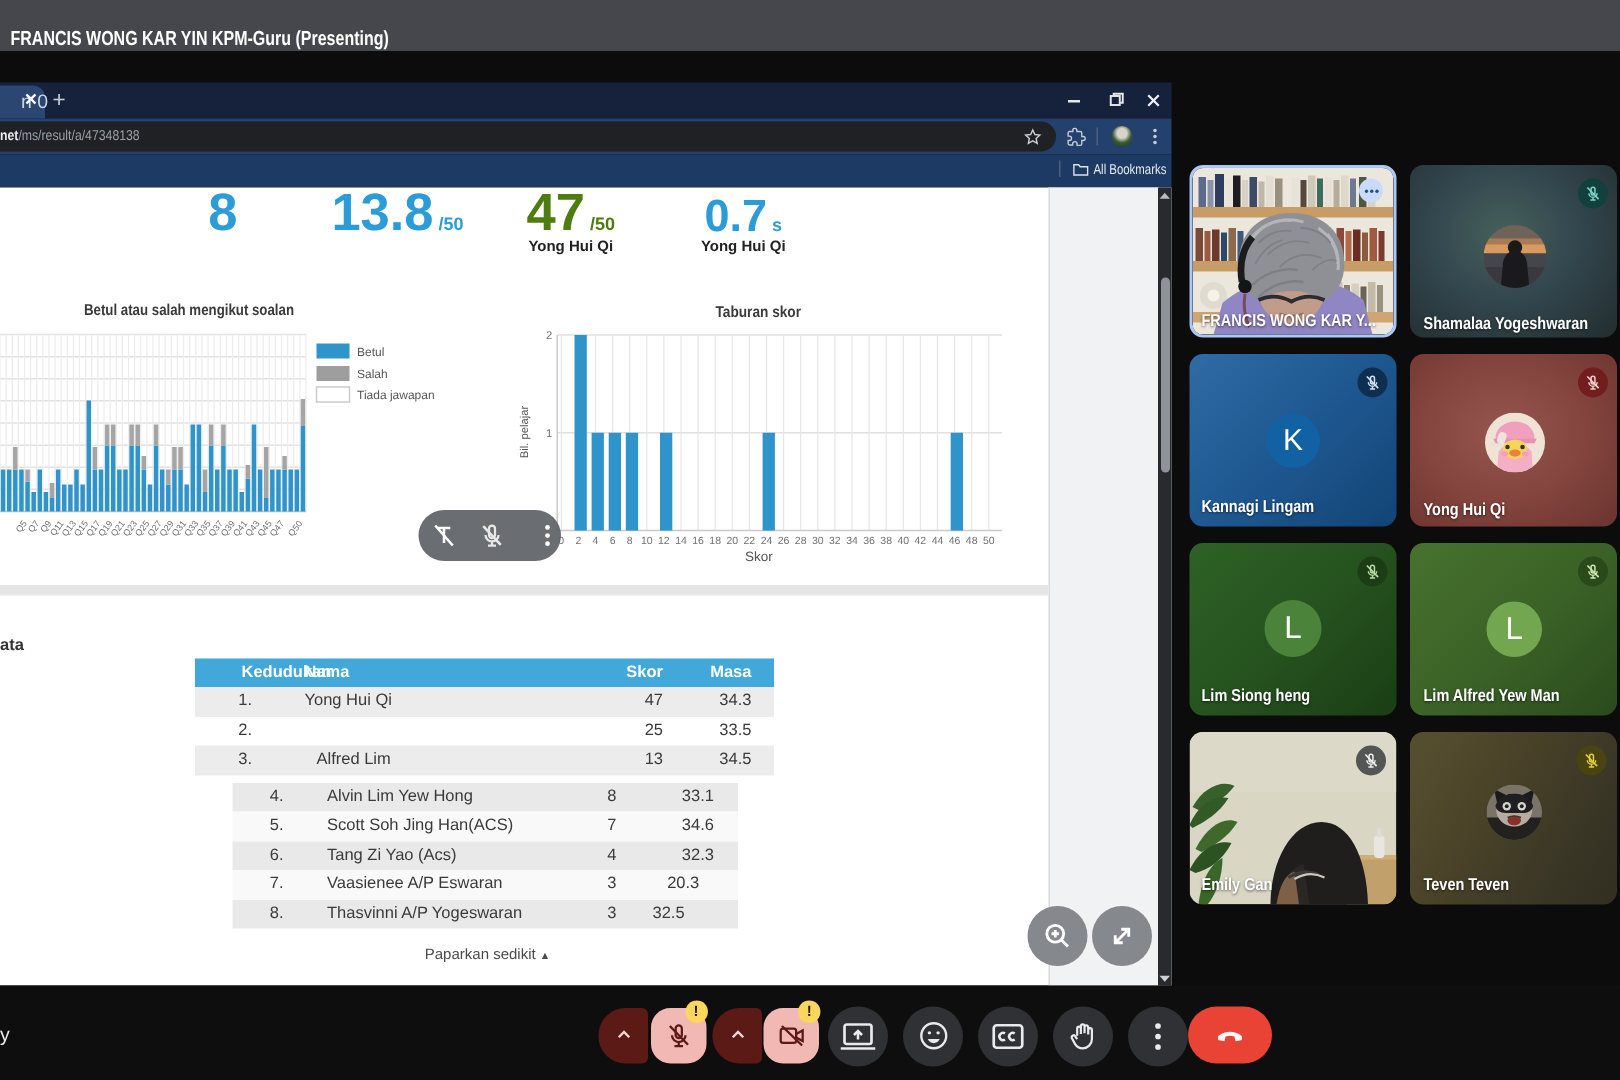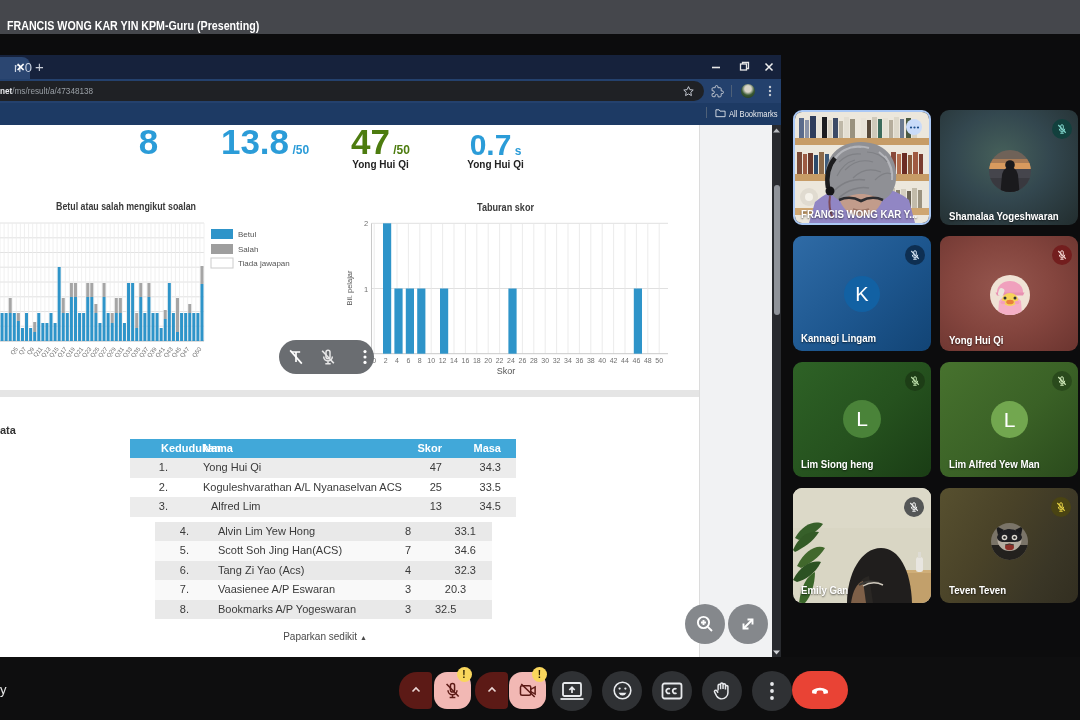--- a/index.html
+++ b/index.html
@@ -308,7 +308,6 @@
   </div>
 <div class="abs" style="left:130px;top:477.5px;width:386px;height:19.5px;background:#ffffff;color:#3a3a3a;font-size:11px;line-height:19.5px;">
     <span class="abs" style="left:18px;width:20px;text-align:right;">2.</span>
-    <span class="abs" style="left:73px;">Koguleshvarathan A/L Nyanaselvan ACS</span>
     <span class="abs" style="left:255px;width:57px;text-align:right;">25</span>
     <span class="abs" style="left:320px;width:51px;text-align:right;">33.5</span>
   </div>

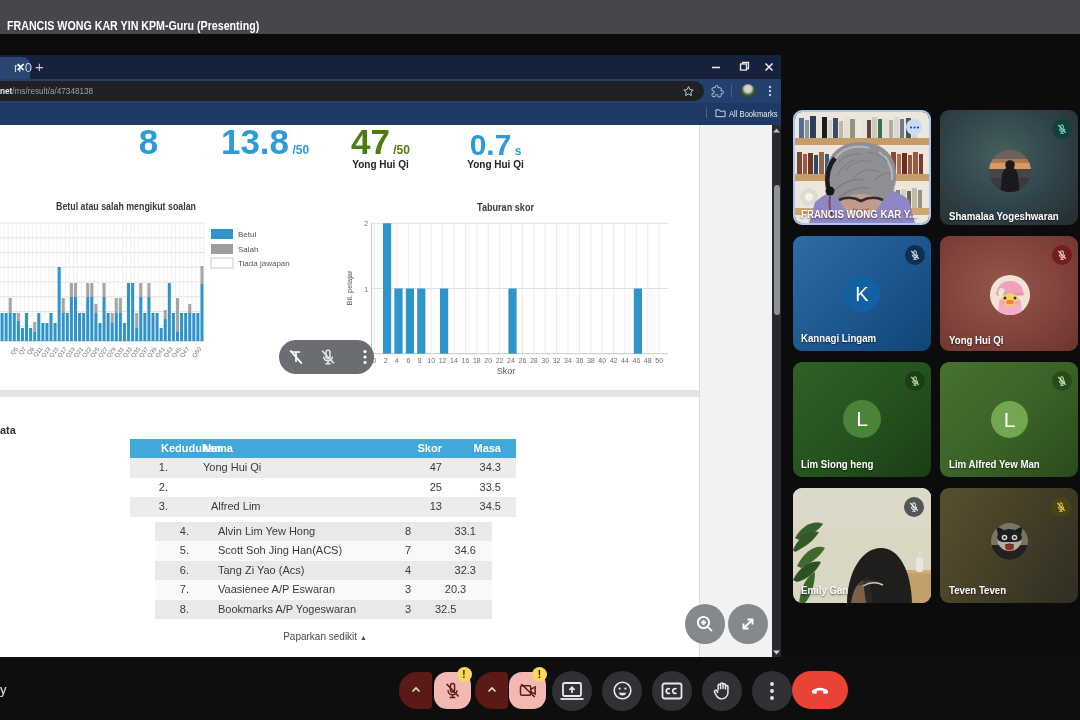--- a/index.html
+++ b/index.html
@@ -343,7 +343,7 @@
   </div>
 <div class="abs" style="left:155px;top:599.5px;width:337px;height:19.5px;background:#e9e9e9;color:#3a3a3a;font-size:11px;line-height:19.5px;">
     <span class="abs" style="left:14px;width:20px;text-align:right;">8.</span>
-    <span class="abs" style="left:63px;">Bookmarks A/P Yogeswaran</span>
+    <span class="abs" style="left:63px;">Thasvinni A/P Yogeswaran</span>
     <span class="abs" style="left:230px;width:26px;text-align:right;">3</span>
     <span class="abs" style="left:280px;width:41px;text-align:left;">32.5</span>
   </div>

